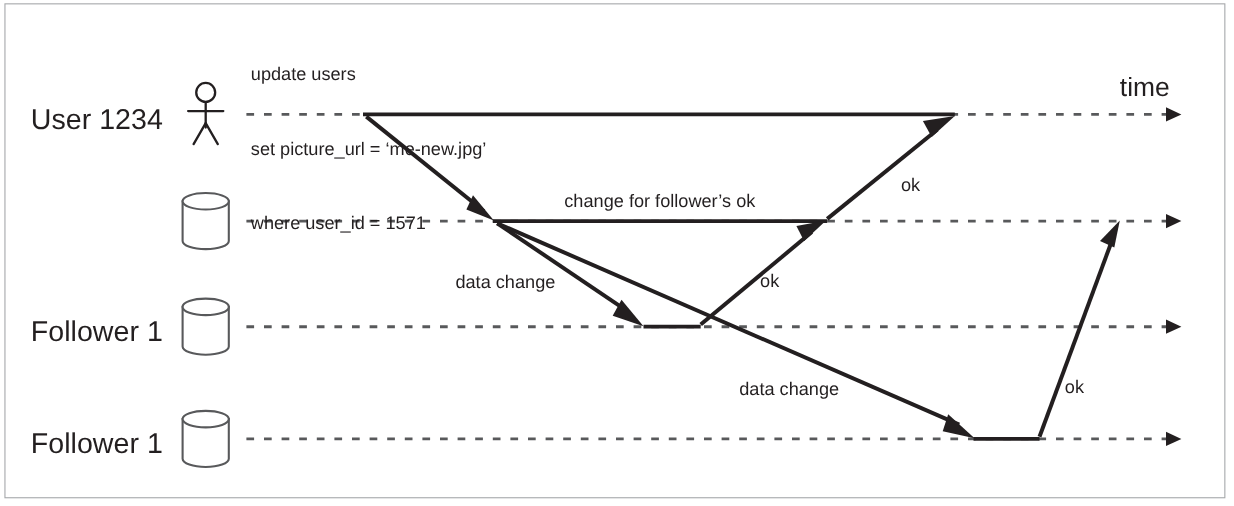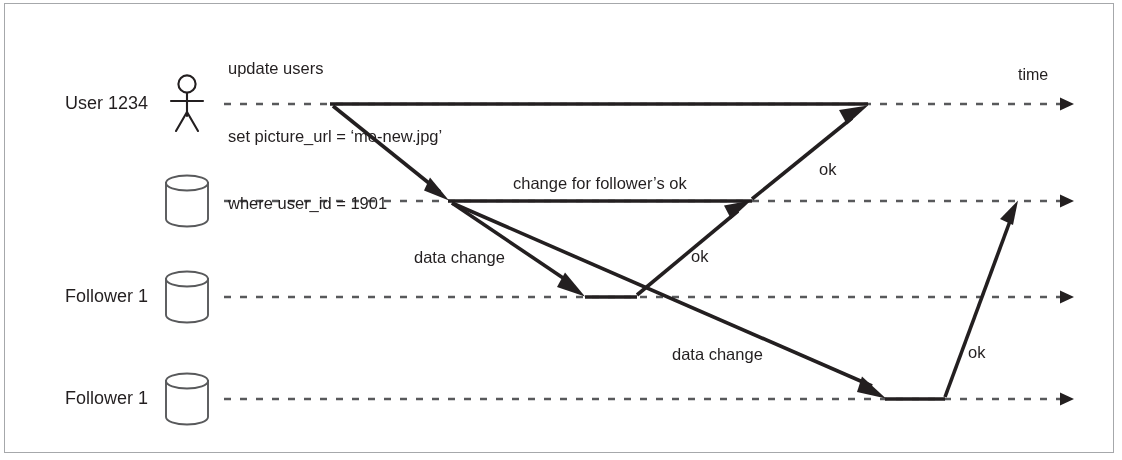--- a/index.html
+++ b/index.html
@@ -64,7 +64,7 @@
   .axis-label {
     position: absolute;
     font-family: "Liberation Sans", sans-serif;
-    font-size: 16px;
+    font-size: 24px;
     color: #231f20;
     white-space: nowrap;
   }

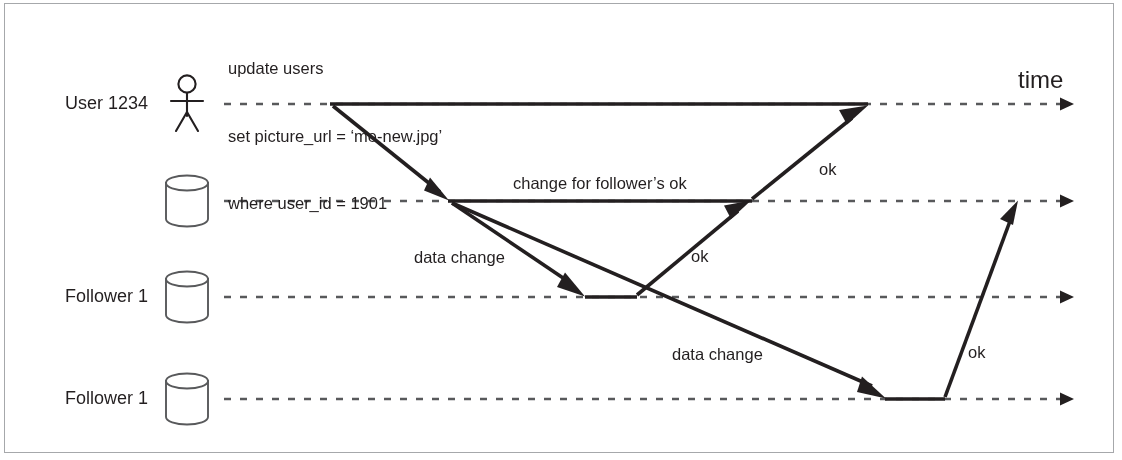--- a/index.html
+++ b/index.html
@@ -37,7 +37,7 @@
   .lane-label {
     position: absolute;
     font-family: "Liberation Sans", sans-serif;
-    font-size: 18px;
+    font-size: 26px;
     color: #231f20;
     text-align: right;
     width: 140px;

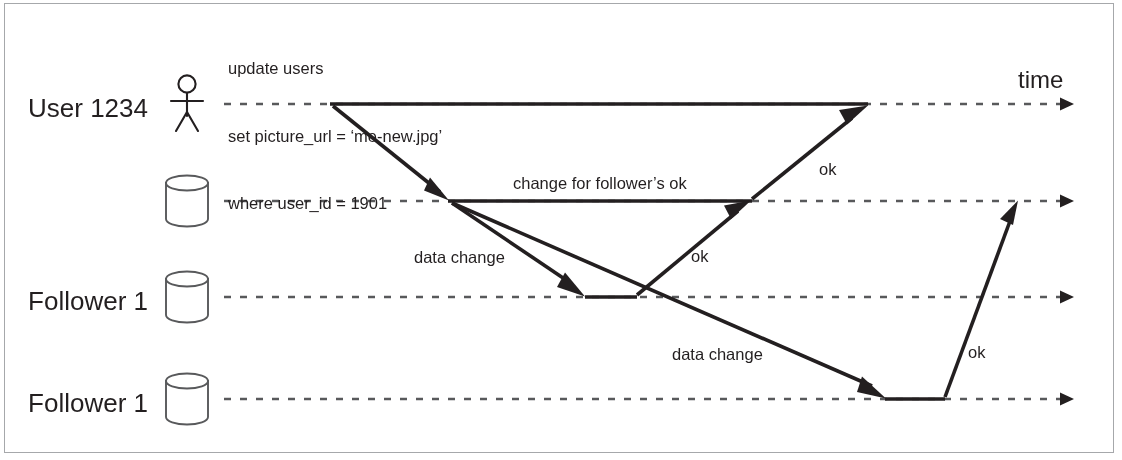--- a/index.html
+++ b/index.html
@@ -160,7 +160,7 @@
   <div class="sql-block">
     <div>update users</div>
     <div>set picture_url = ‘me-new.jpg’</div>
-    <div>where user_id = 1901</div>
+    <div>where user_id = 1571</div>
   </div>
 
   <div class="lane-label" style="top:93px;">User 1234</div>

